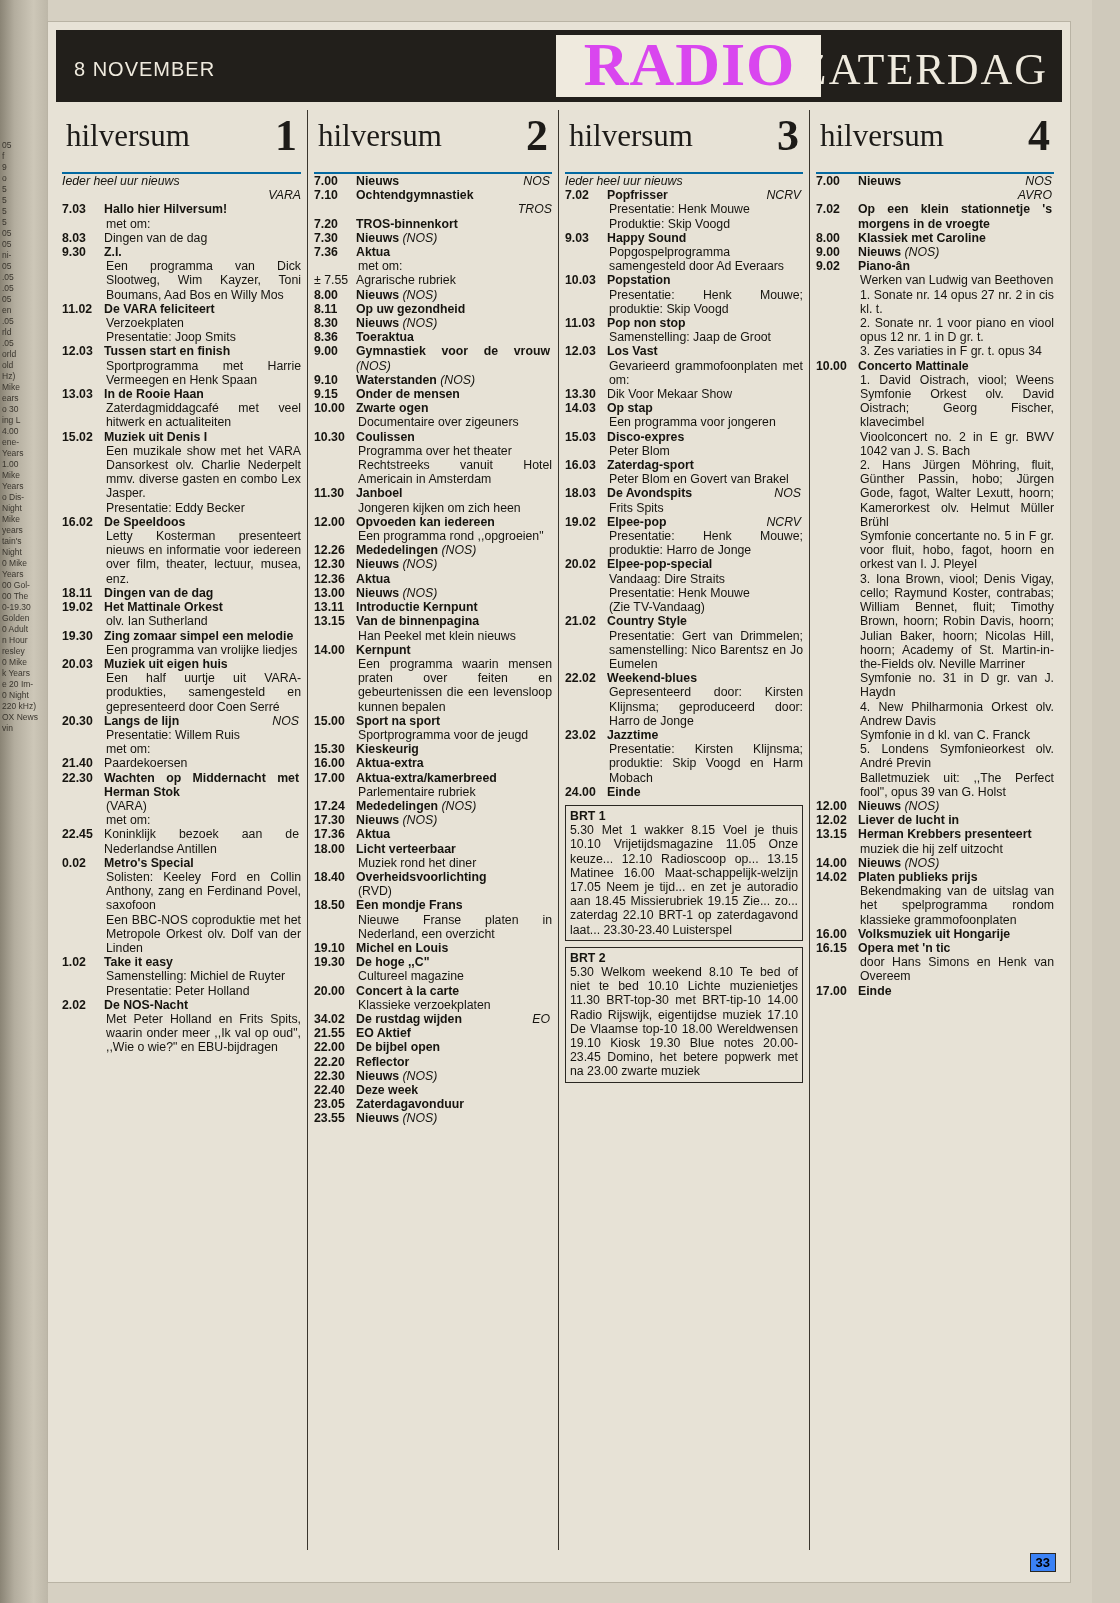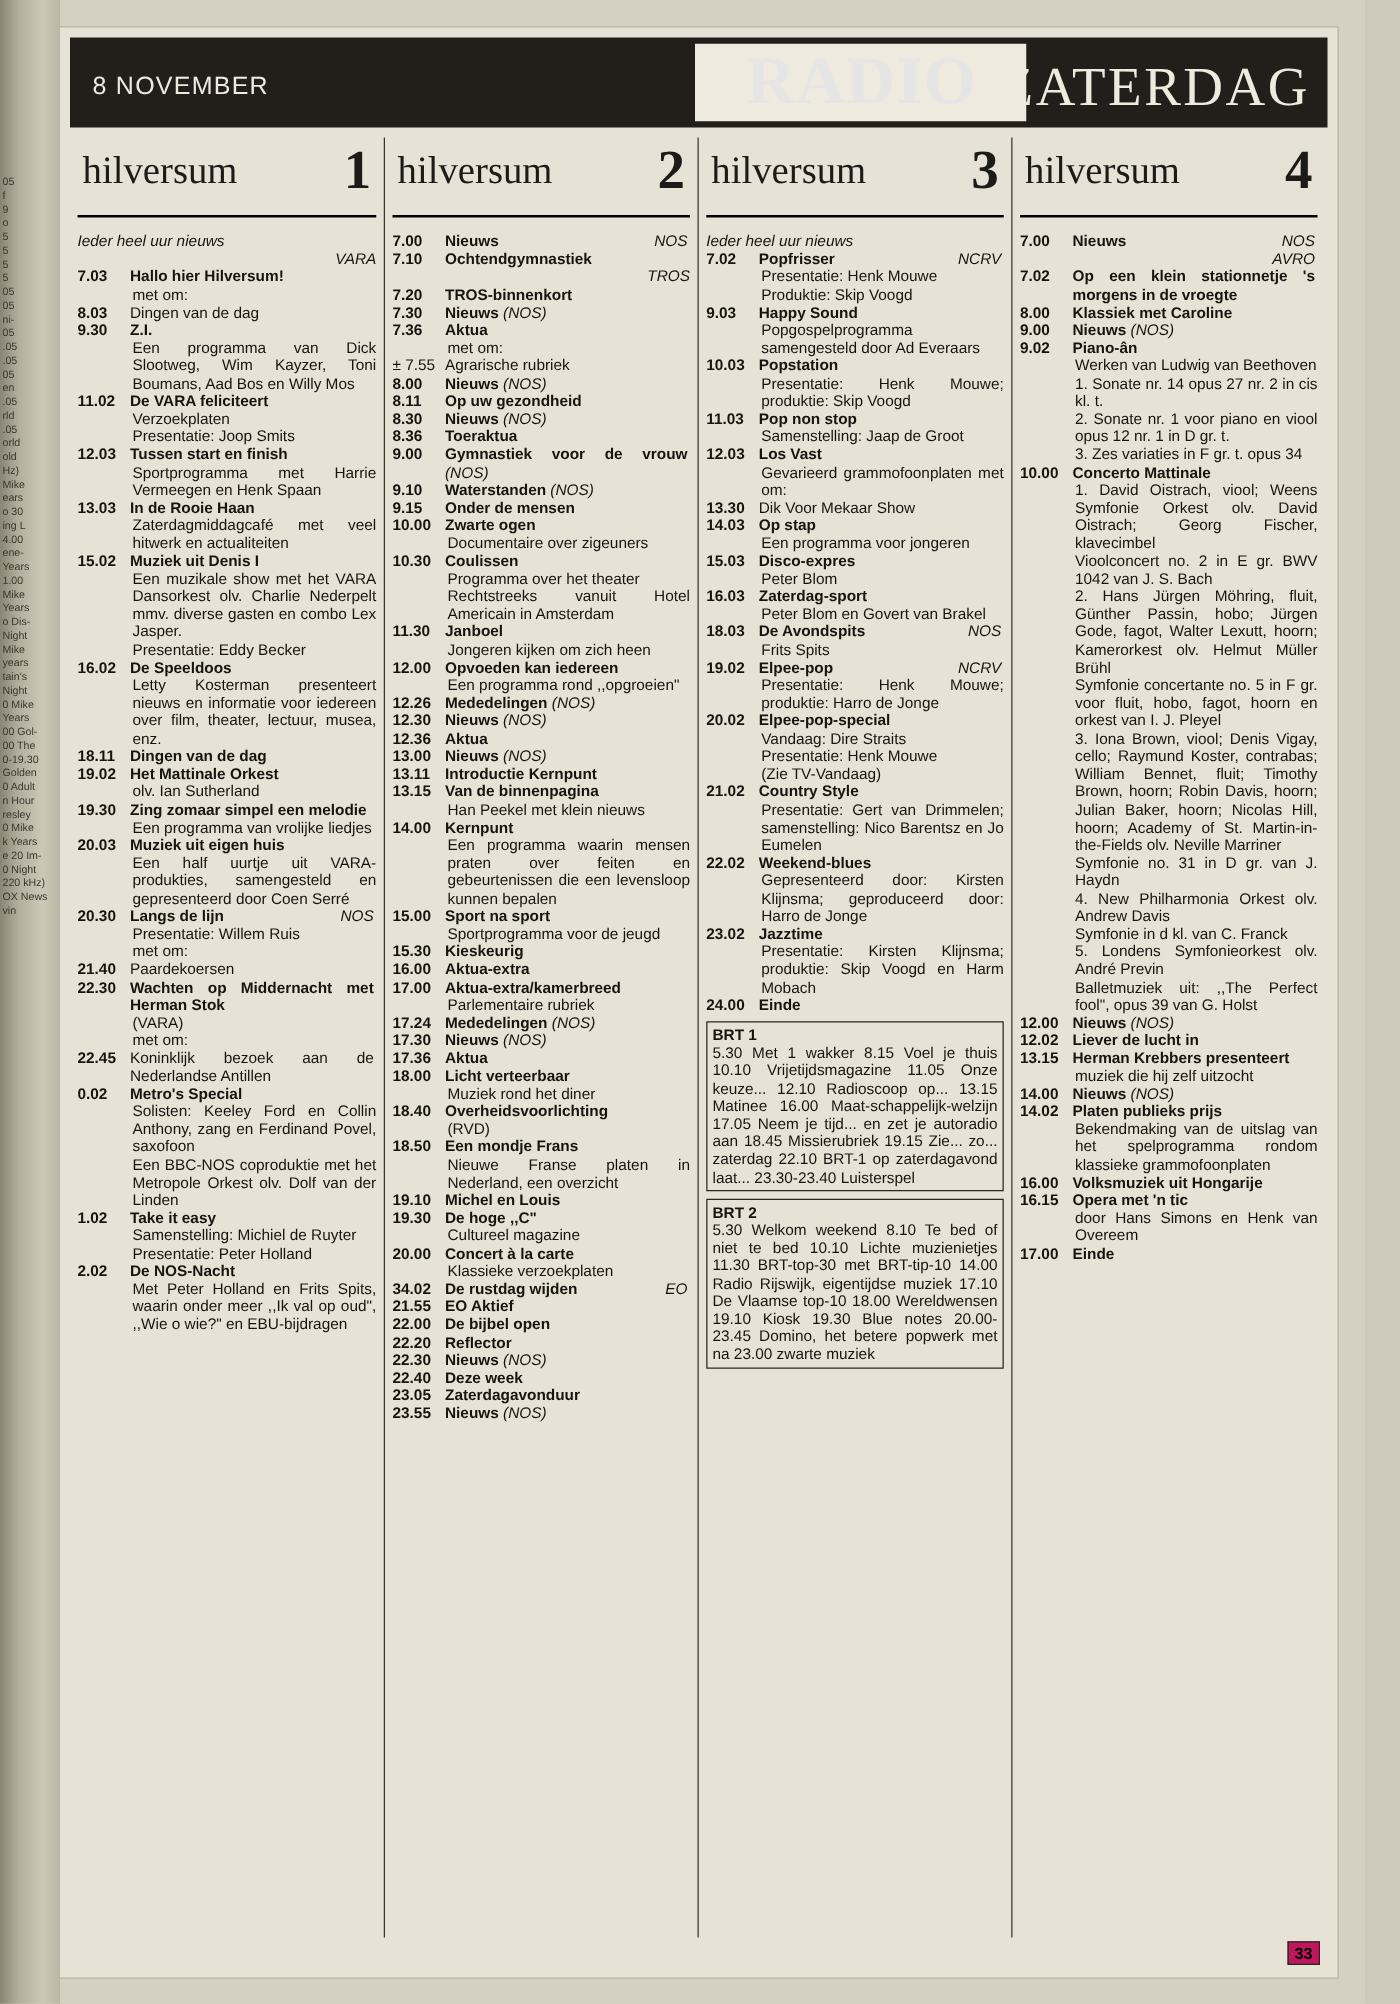--- a/index.html
+++ b/index.html
@@ -13,7 +13,7 @@
   .hdr{position:absolute;left:8px;top:8px;width:1006px;height:72px;background:#221f1b;}
   .hdr-date{position:absolute;left:18px;top:28px;color:#efeade;font-size:20px;letter-spacing:1px;font-family:"Liberation Sans",sans-serif;}
   .radio-box{position:absolute;left:500px;top:5px;width:265px;height:62px;background:#efeade;}
-  .radio-text{position:absolute;left:506px;top:4px;width:255px;text-align:center;font-family:"Liberation Serif",serif;font-weight:bold;font-size:54px;color:#e5e5e5;letter-spacing:1px;line-height:60px;}
+  .radio-text{position:absolute;left:506px;top:4px;width:255px;text-align:center;font-family:"Liberation Serif",serif;font-weight:bold;font-size:62px;color:#d946ef;letter-spacing:1px;line-height:60px;}
   .hdr-day{position:absolute;right:14px;top:14px;color:#efeade;font-size:44px;font-family:"Liberation Serif",serif;letter-spacing:2px;}
   
   .cols{position:absolute;left:8px;top:88px;width:1006px;height:1440px;display:flex;}

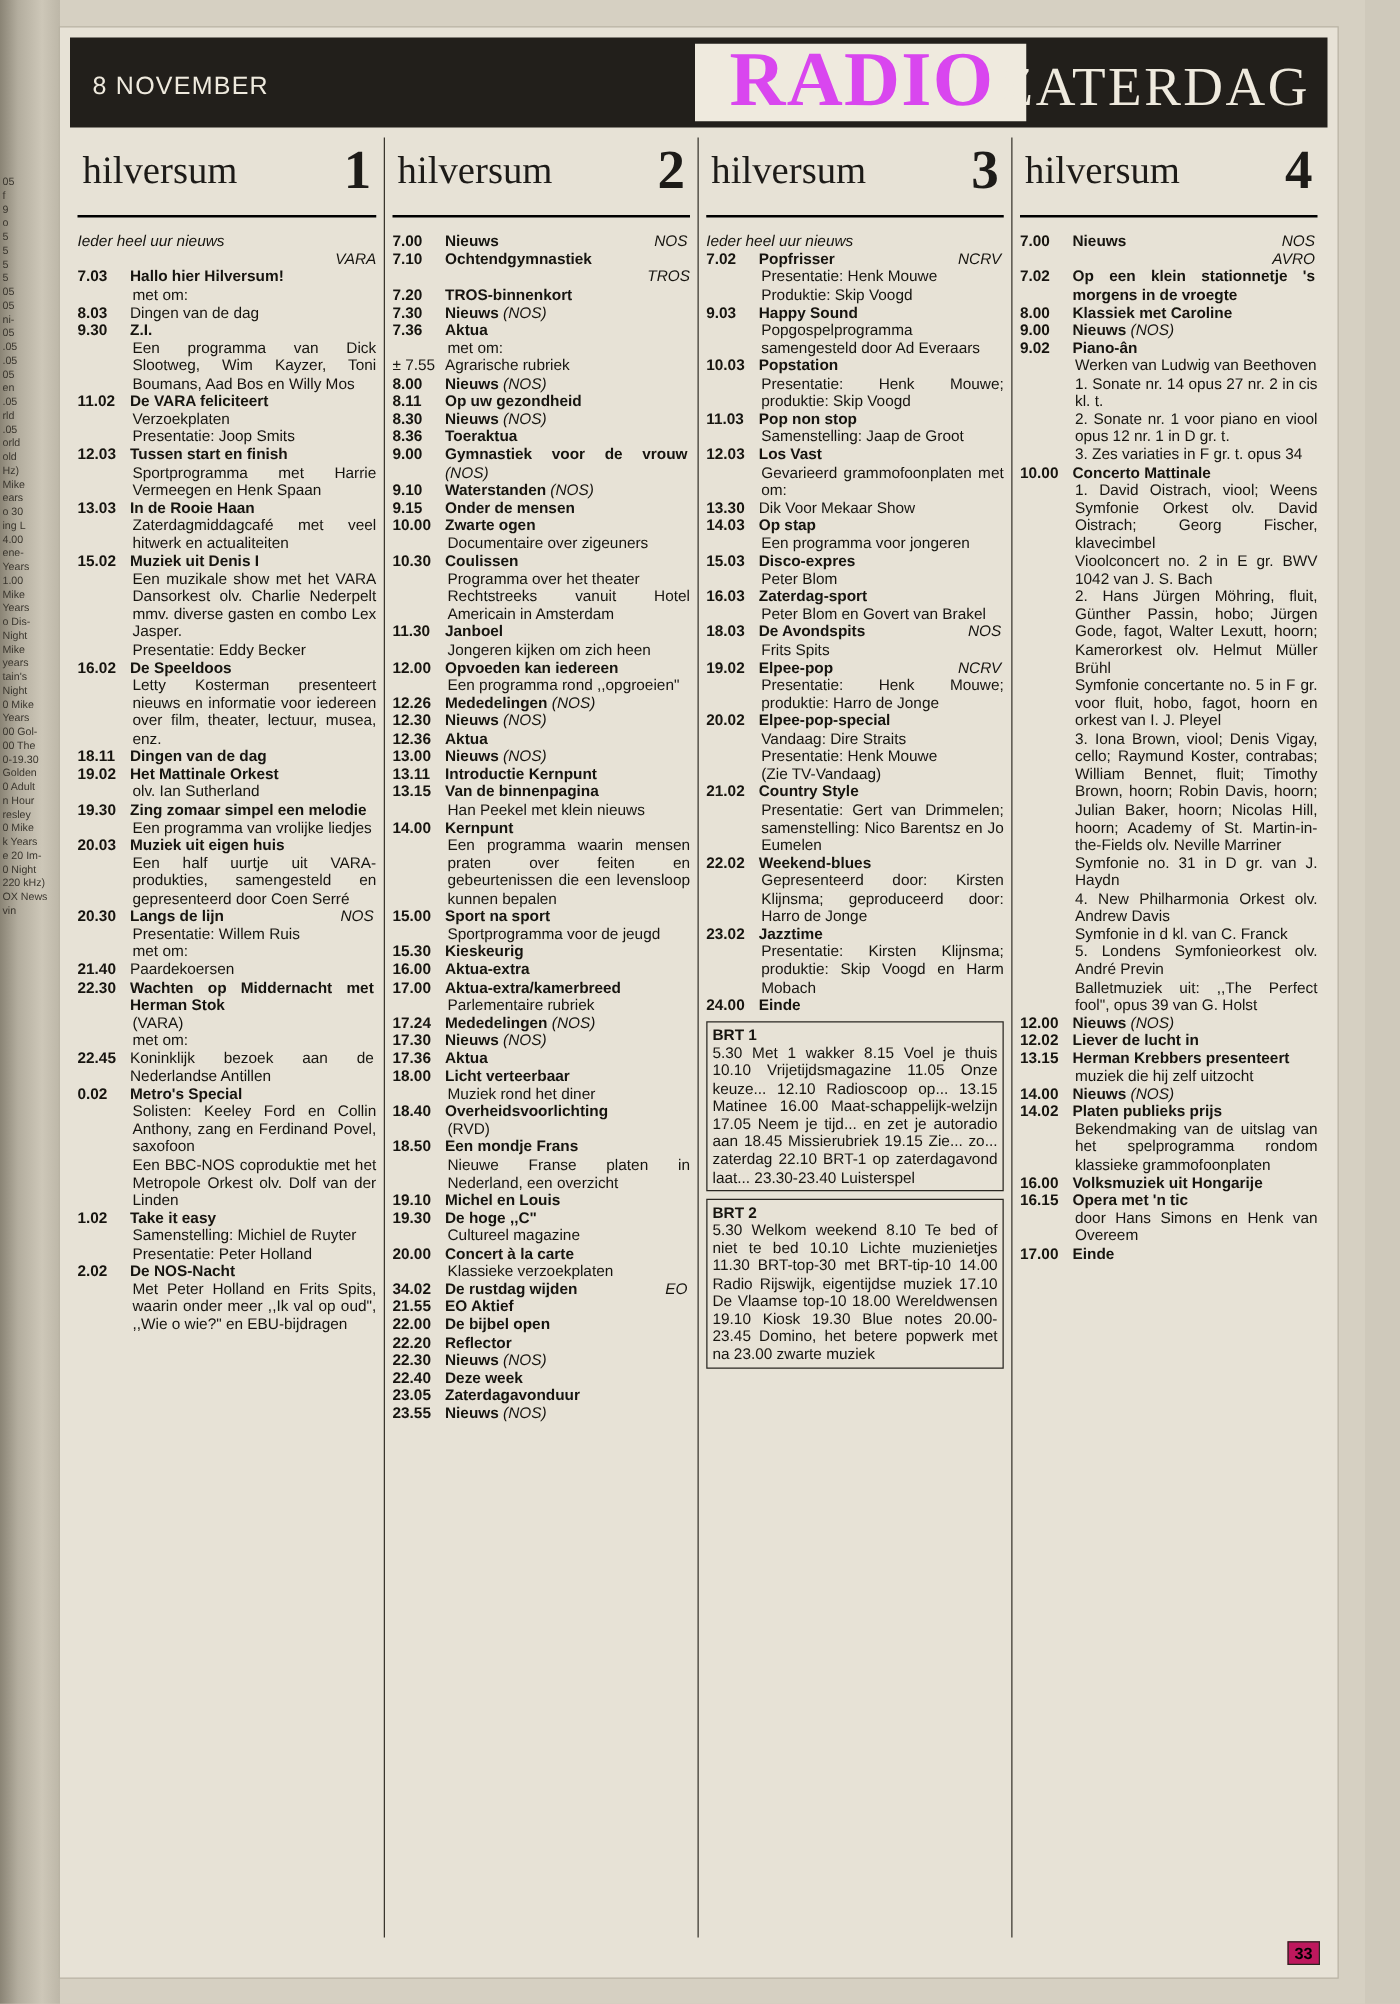--- a/index.html
+++ b/index.html
@@ -19,7 +19,7 @@
   .cols{position:absolute;left:8px;top:88px;width:1006px;height:1440px;display:flex;}
   .col{width:251px;position:relative;padding:0 6px;box-sizing:border-box;}
   .col + .col{border-left:1px solid #3a362e;}
-  .station{height:62px;position:relative;border-bottom:2px solid #000000;margin-bottom:12px;}
+  .station{height:62px;position:relative;border-bottom:2px solid #0369a1;margin-bottom:0;}
   .station .nm{position:absolute;left:4px;top:8px;font-family:"Liberation Serif",serif;font-size:31px;color:#1d1b18;letter-spacing:0px;}
   .station .num{position:absolute;right:4px;top:0px;font-family:"Liberation Serif",serif;font-weight:bold;font-size:44px;color:#1d1b18;}
   .listing{font-size:12.3px;line-height:14.2px;color:#16140f;text-align:justify;}

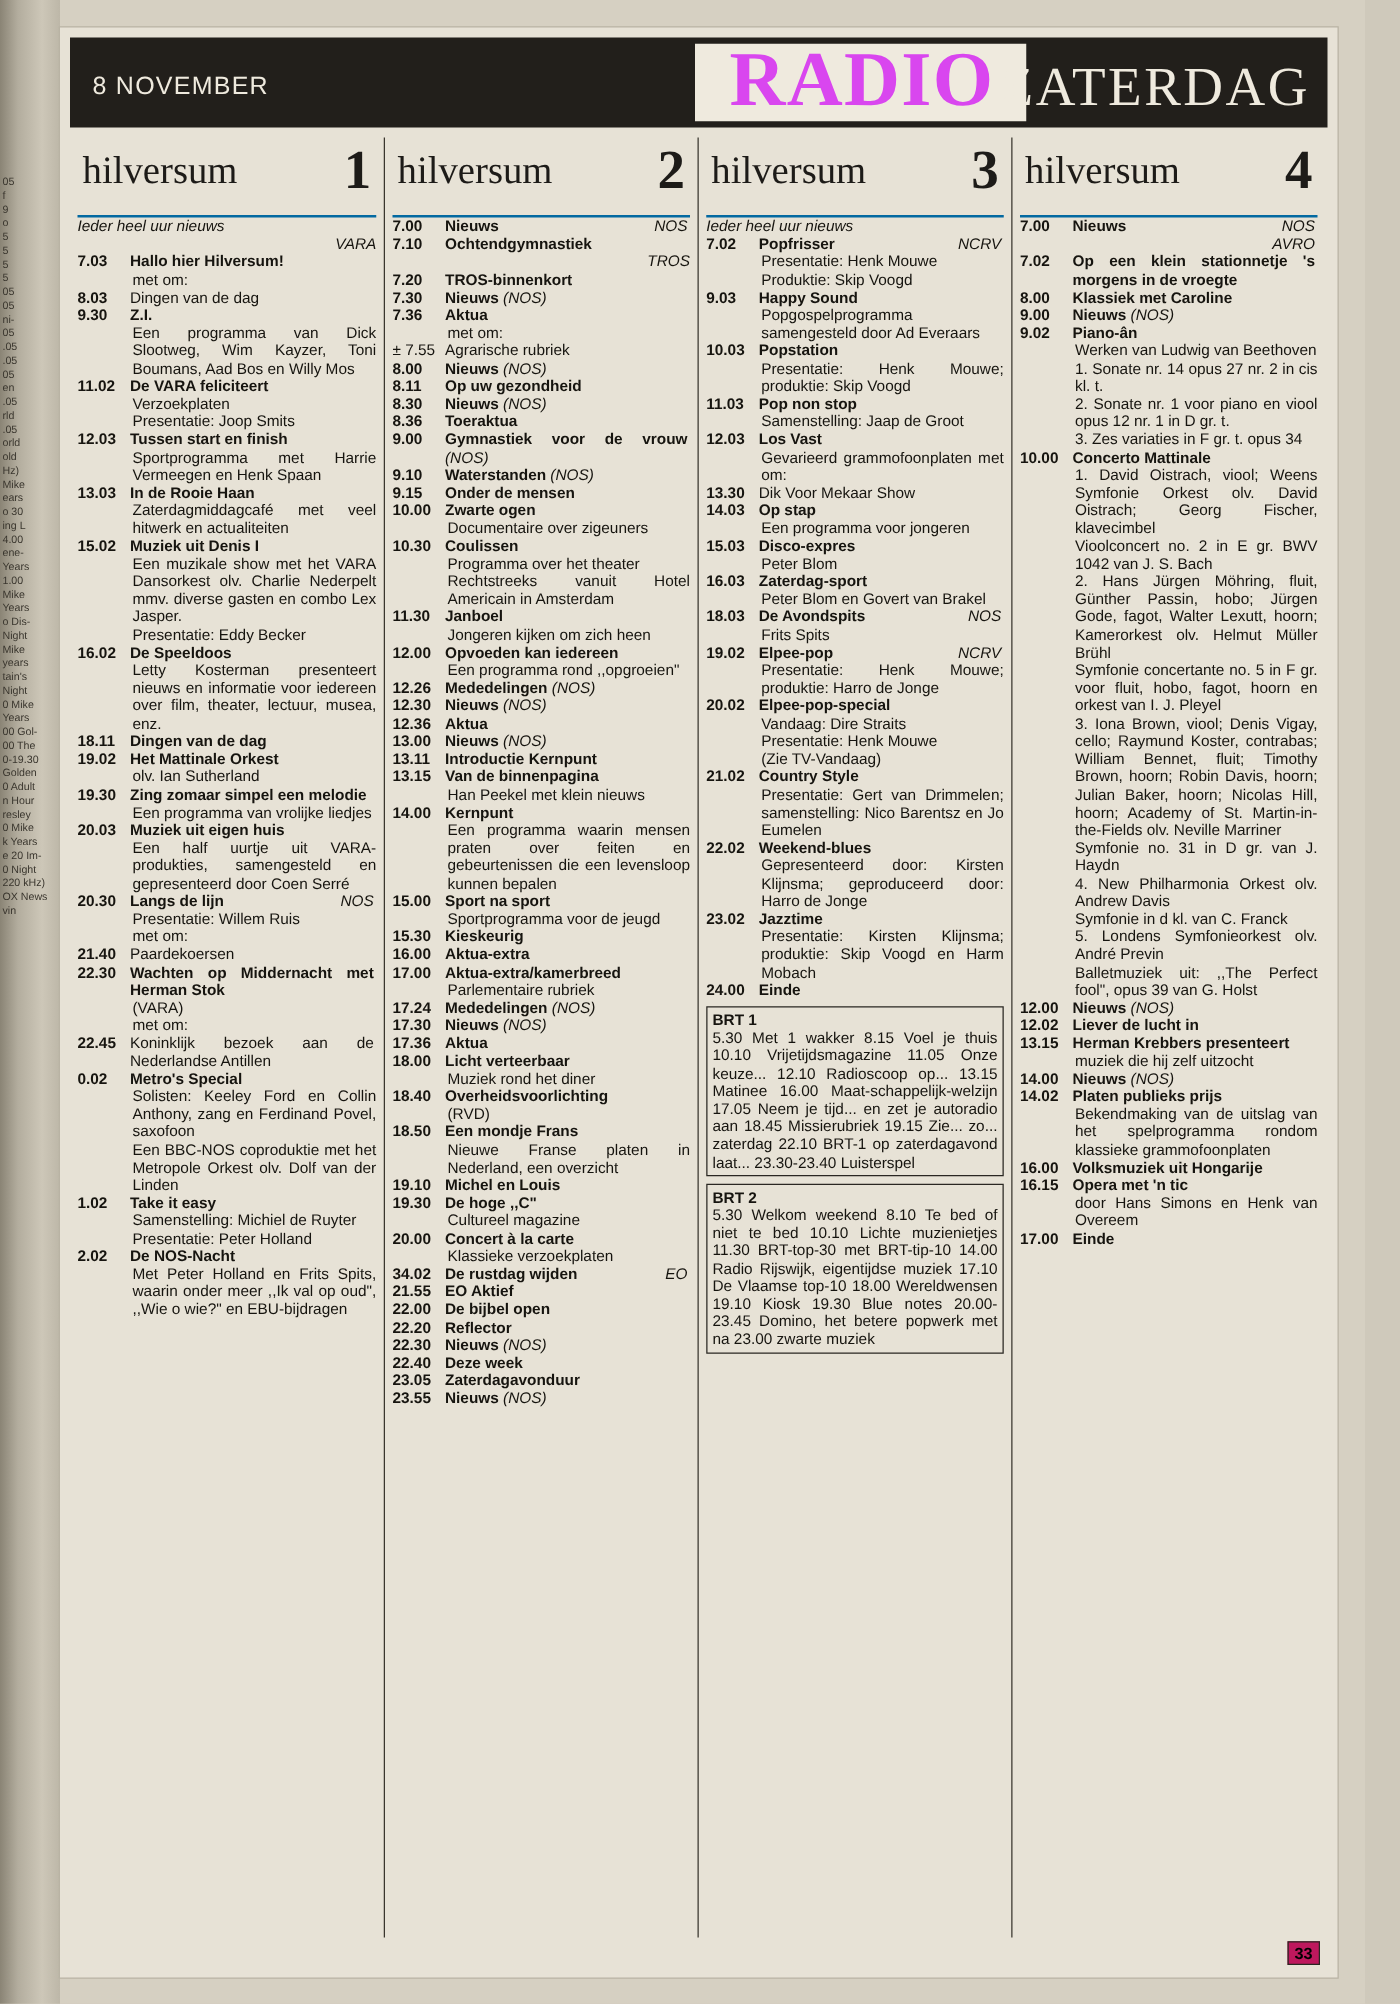--- a/index.html
+++ b/index.html
@@ -32,7 +32,7 @@
   .right{text-align:right;font-style:italic;}
   .brtbox{border:1px solid #2a2722;margin-top:6px;padding:3px 4px;font-size:12.3px;line-height:14.2px;}
   .brthead{font-weight:bold;}
-  .pagenum{position:absolute;right:14px;bottom:10px;border:1px solid #2a2722;padding:1px 5px;font-size:13px;font-weight:bold;background:#be185d;}
+  .pagenum{position:absolute;right:14px;bottom:10px;border:1px solid #2a2722;padding:1px 5px;font-size:13px;font-weight:bold;background:#3b82f6;}
   .row{display:block;}
   .tm{display:inline-block;width:42px;font-weight:bold;vertical-align:top;}
   .tm.light{font-weight:normal;}

